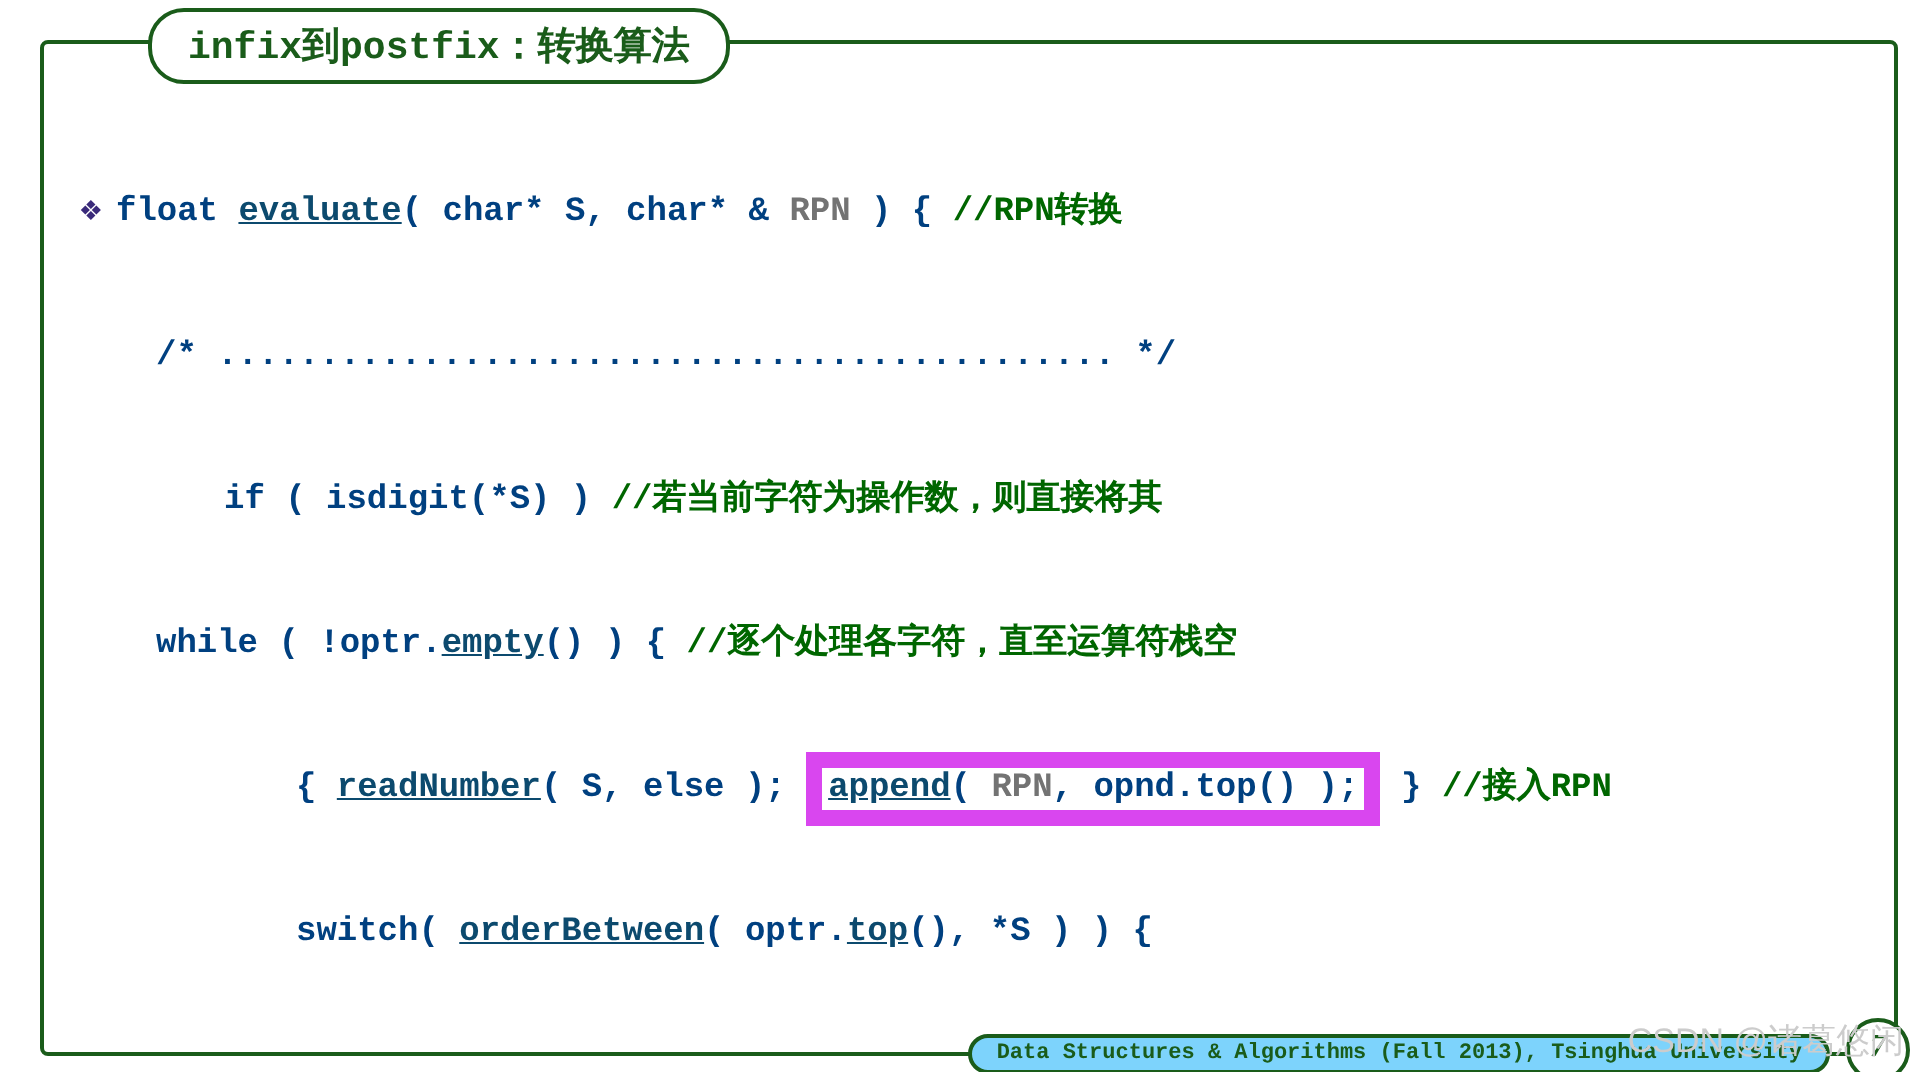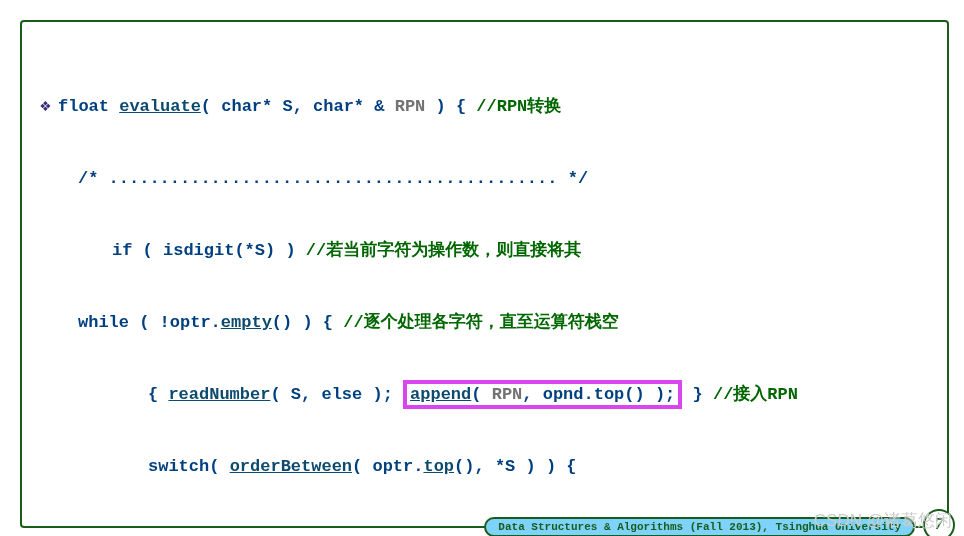--- a/index.html
+++ b/index.html
@@ -98,6 +98,9 @@
 <body>
 
 <div class="outer-frame">
+  <div class="title-tab">
+    <span>infix</span><span>到</span><span class="postfix">postfix</span><span>：转换算法</span>
+  </div>
 
   <div class="code-area">
 <span class="line"><span class="bullet">❖</span><span>float </span><span class="fn">evaluate</span><span>( char* S, char* &amp; </span><span class="red">RPN</span><span> ) { </span><span class="cmt">//RPN转换</span></span>

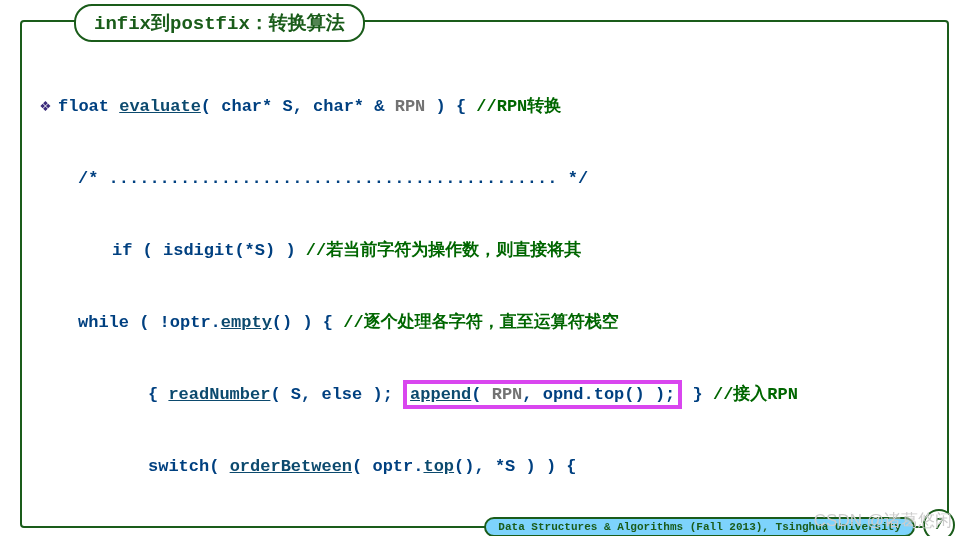--- a/index.html
+++ b/index.html
@@ -49,7 +49,7 @@
   .fn { color: #0c4a6e; text-decoration: underline; }
   .red { color: #737373; font-family: Liberation Mono, monospace; }
   .cmt { color: #006600; }
-  .box { border: 4px solid #d946ef; padding: 1px 3px; margin-top: 16px; }
+  .box { border: 8px solid #d946ef; padding: 1px 3px; margin-top: 16px; }
   .footer-pill {
     position: absolute;
     bottom: -11px;

